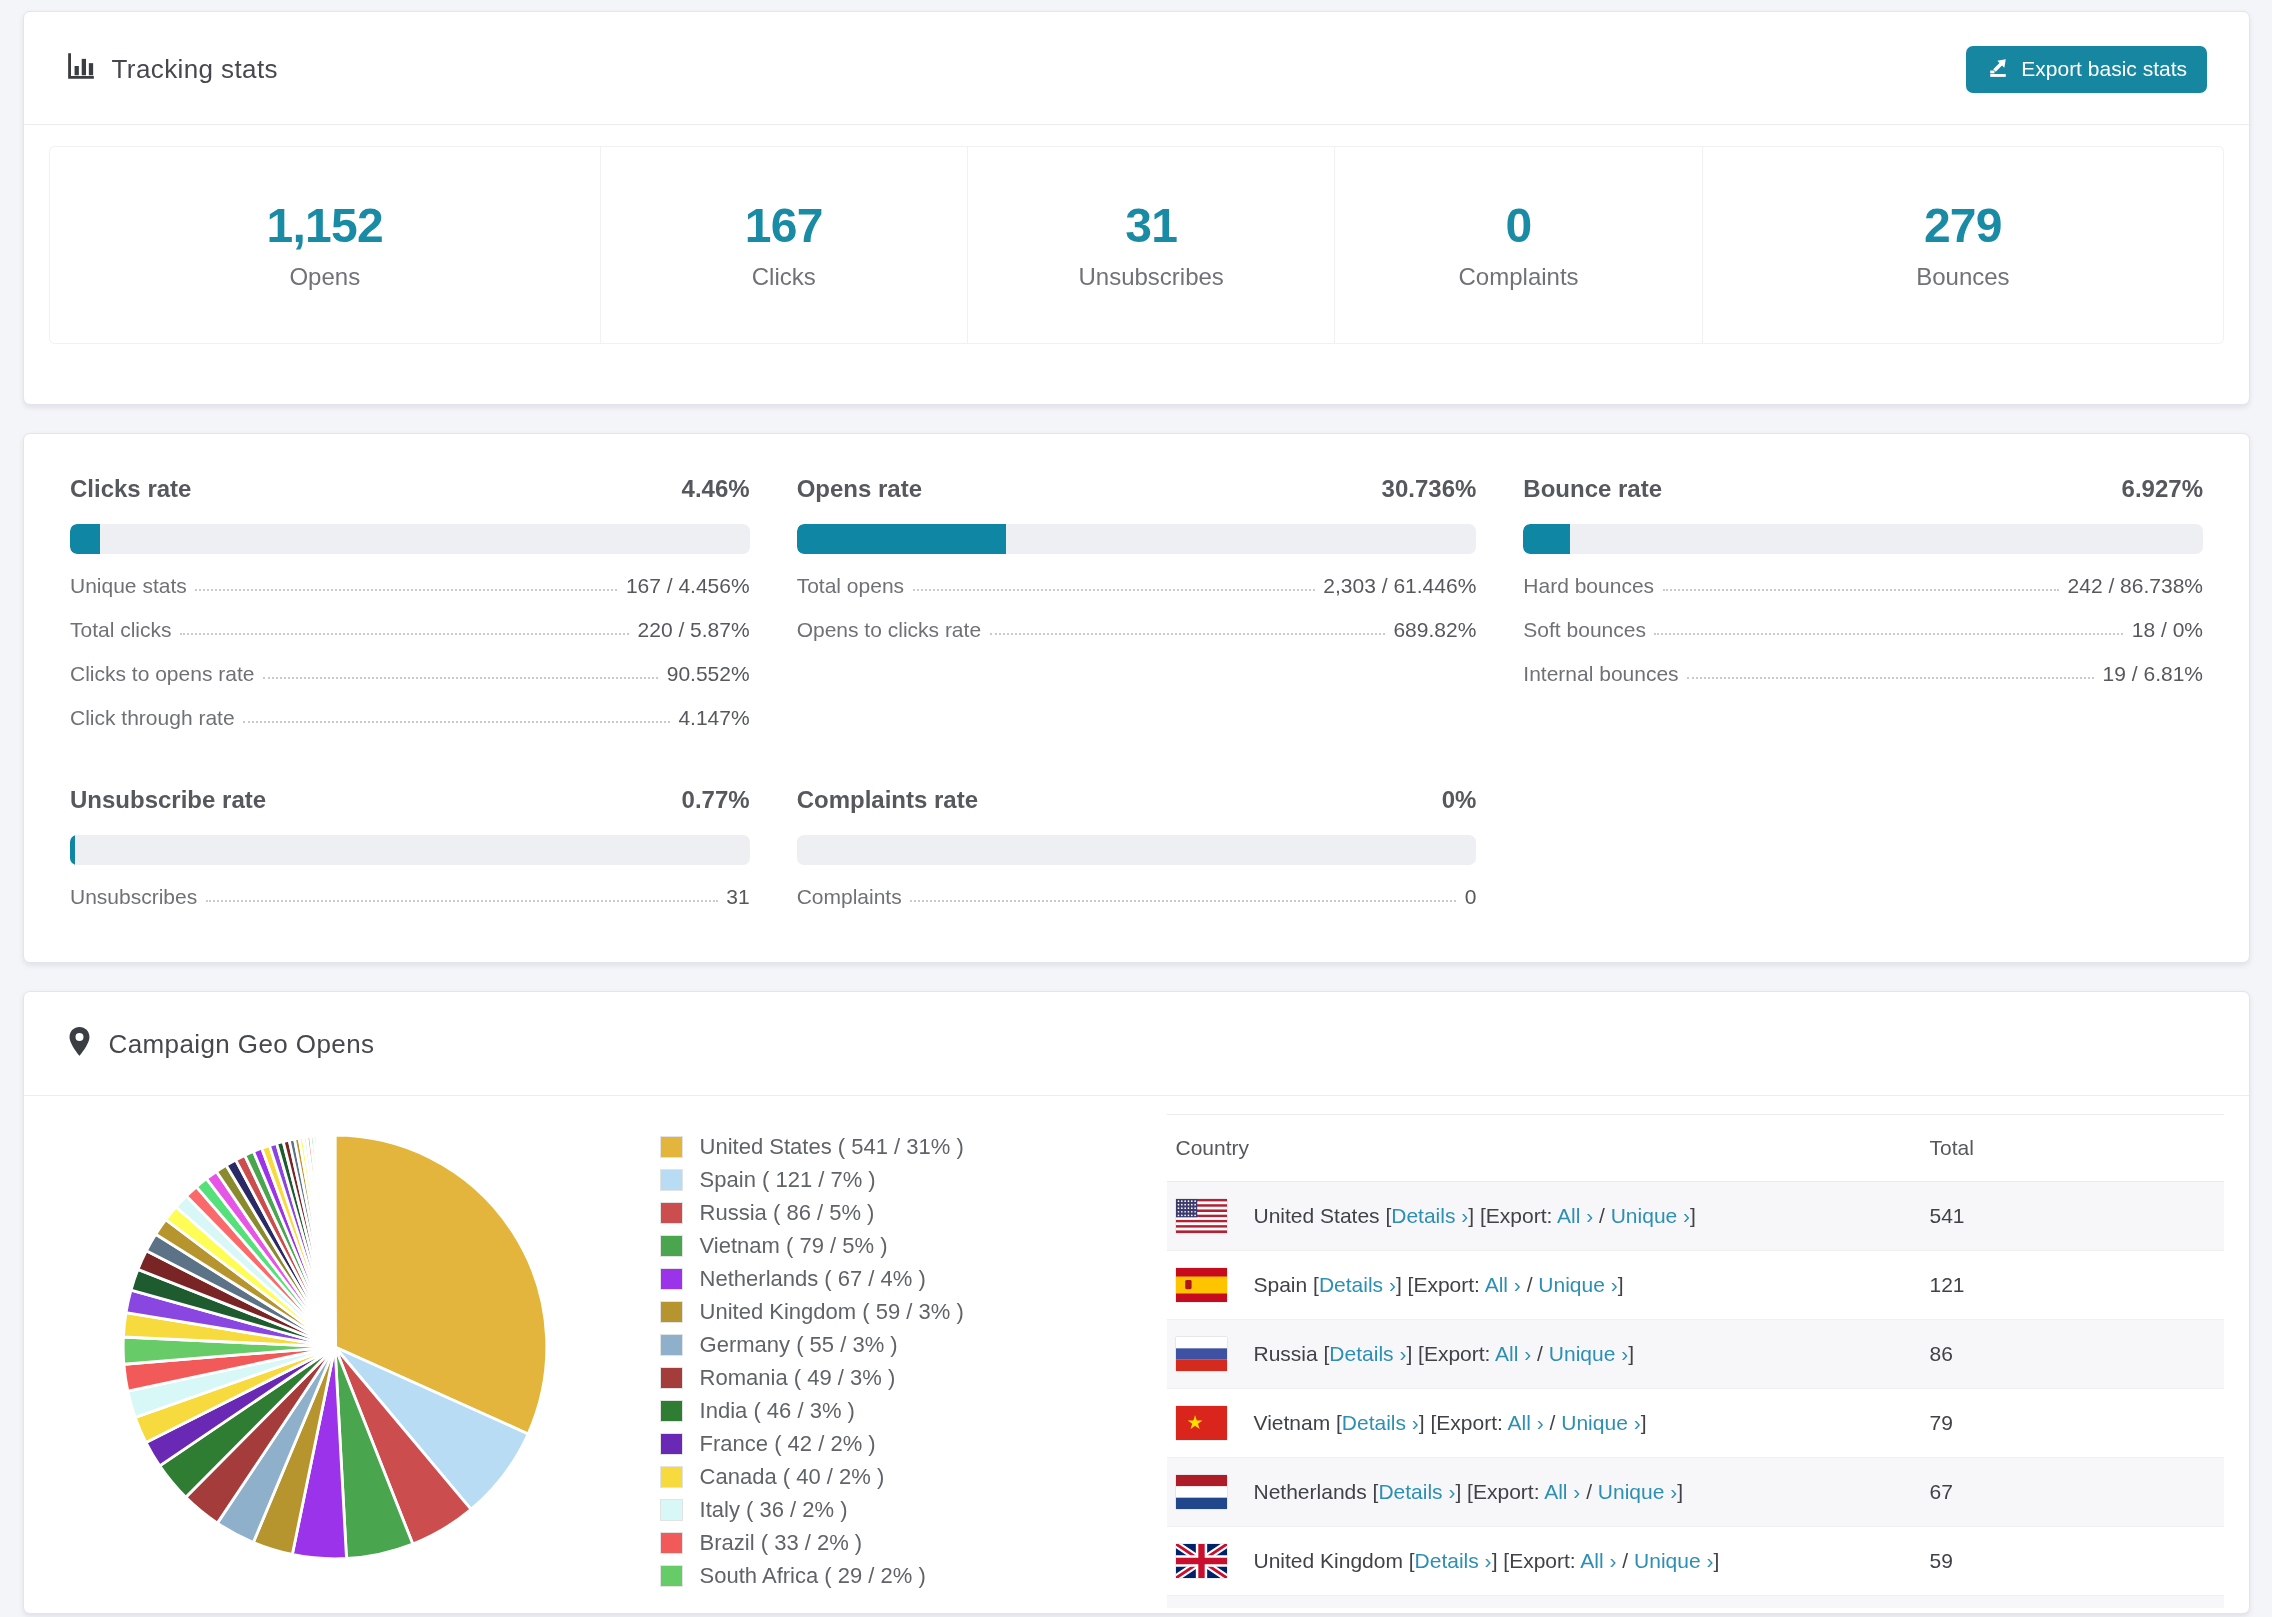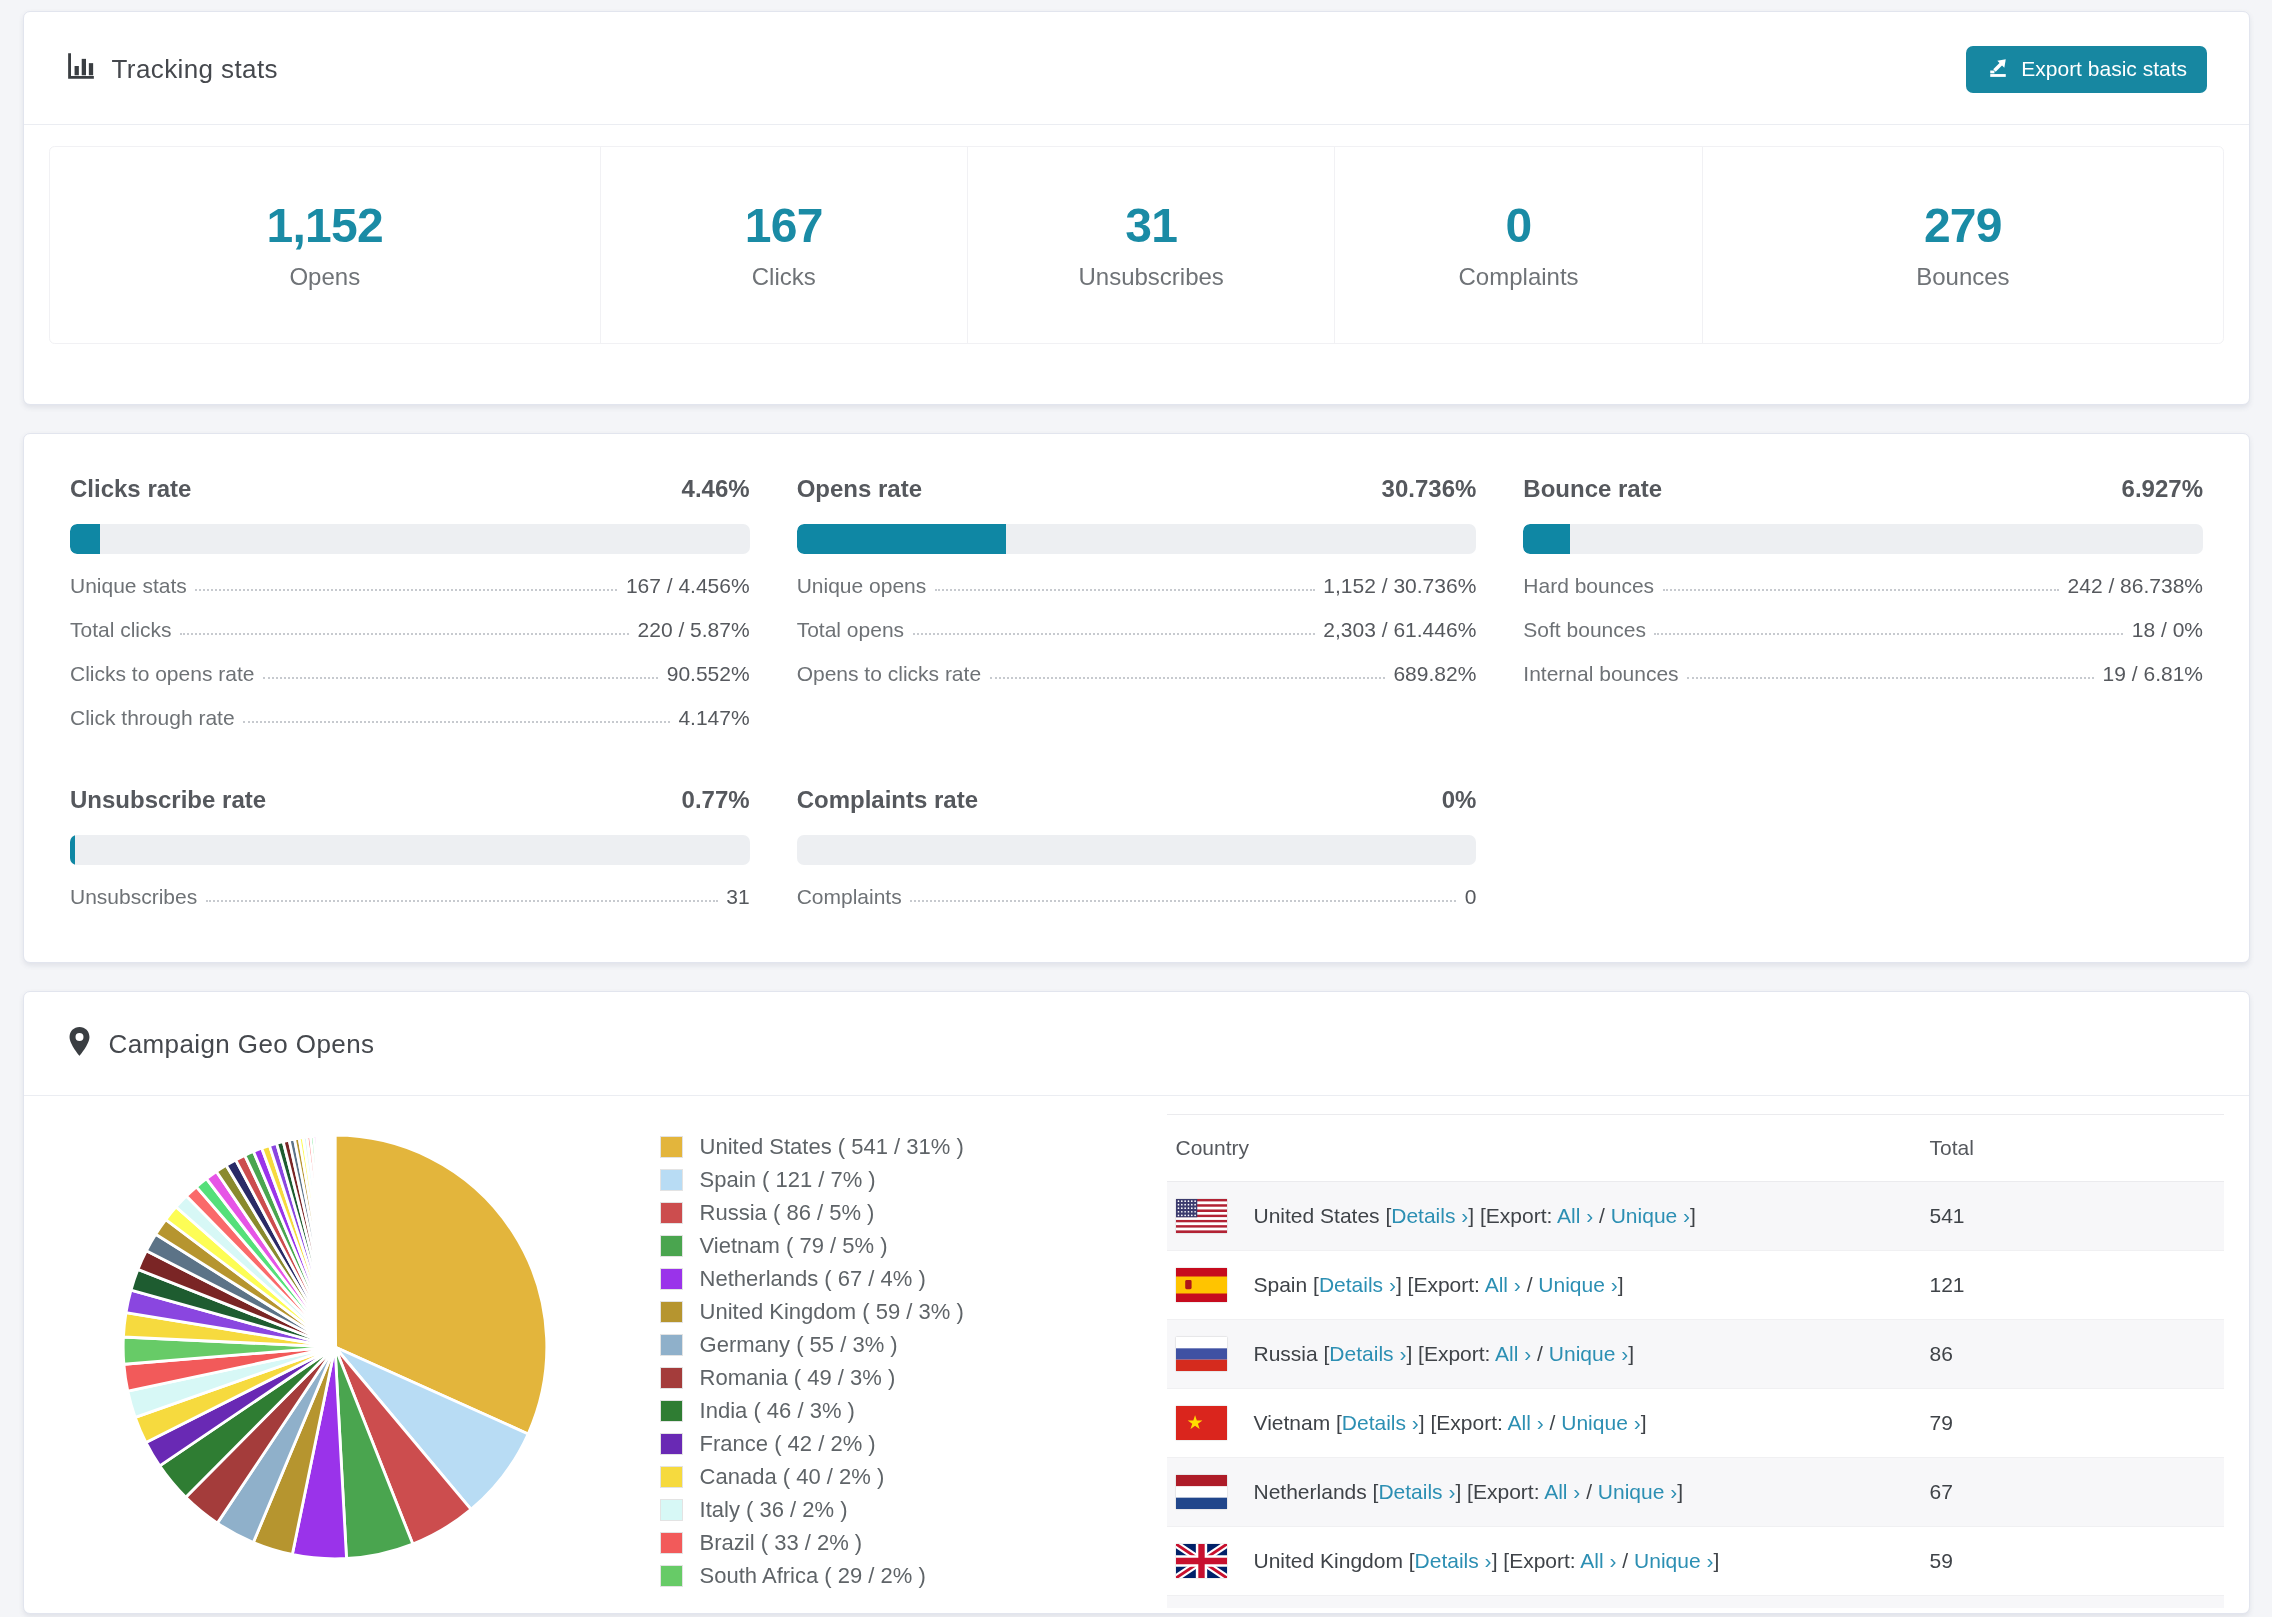--- a/index.html
+++ b/index.html
@@ -172,11 +172,6 @@
             <div class="rate-fill" style="width: 30.736%;"></div>
           </div>
           <div class="rate-rows">
-            <div class="drow">
-              <span class="lbl">Unique opens</span>
-              <span class="leader"></span>
-              <span class="val">1,152 / 30.736%</span>
-            </div>
             <div class="drow">
               <span class="lbl">Total opens</span>
               <span class="leader"></span>

